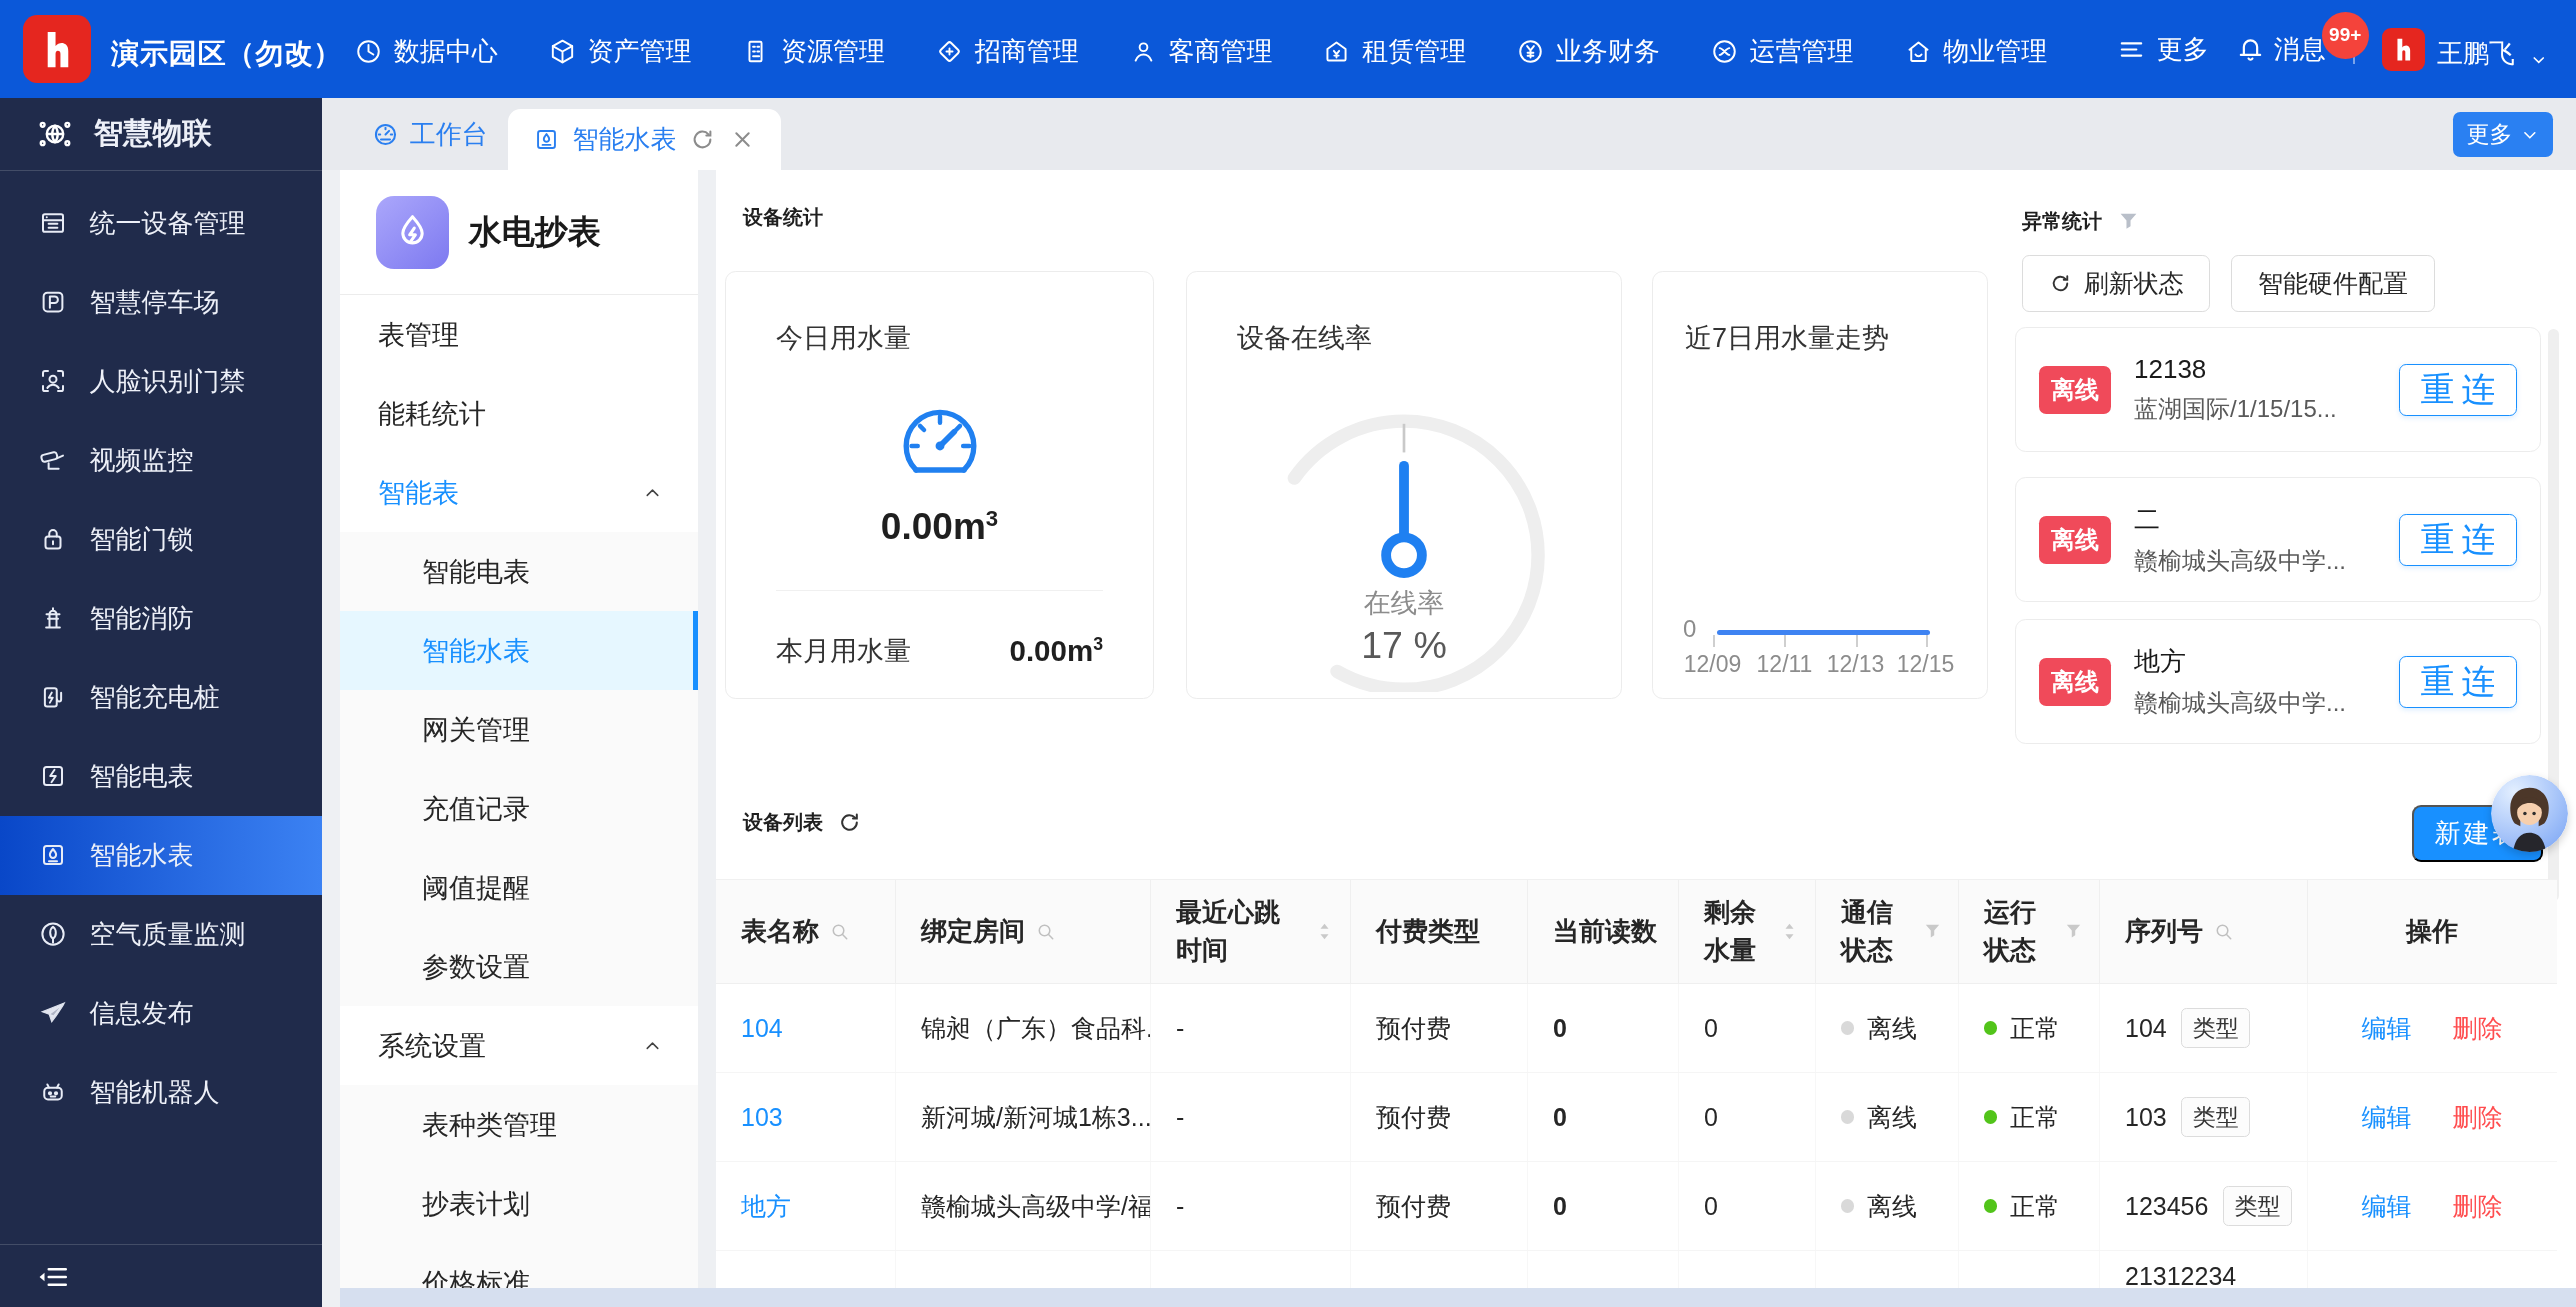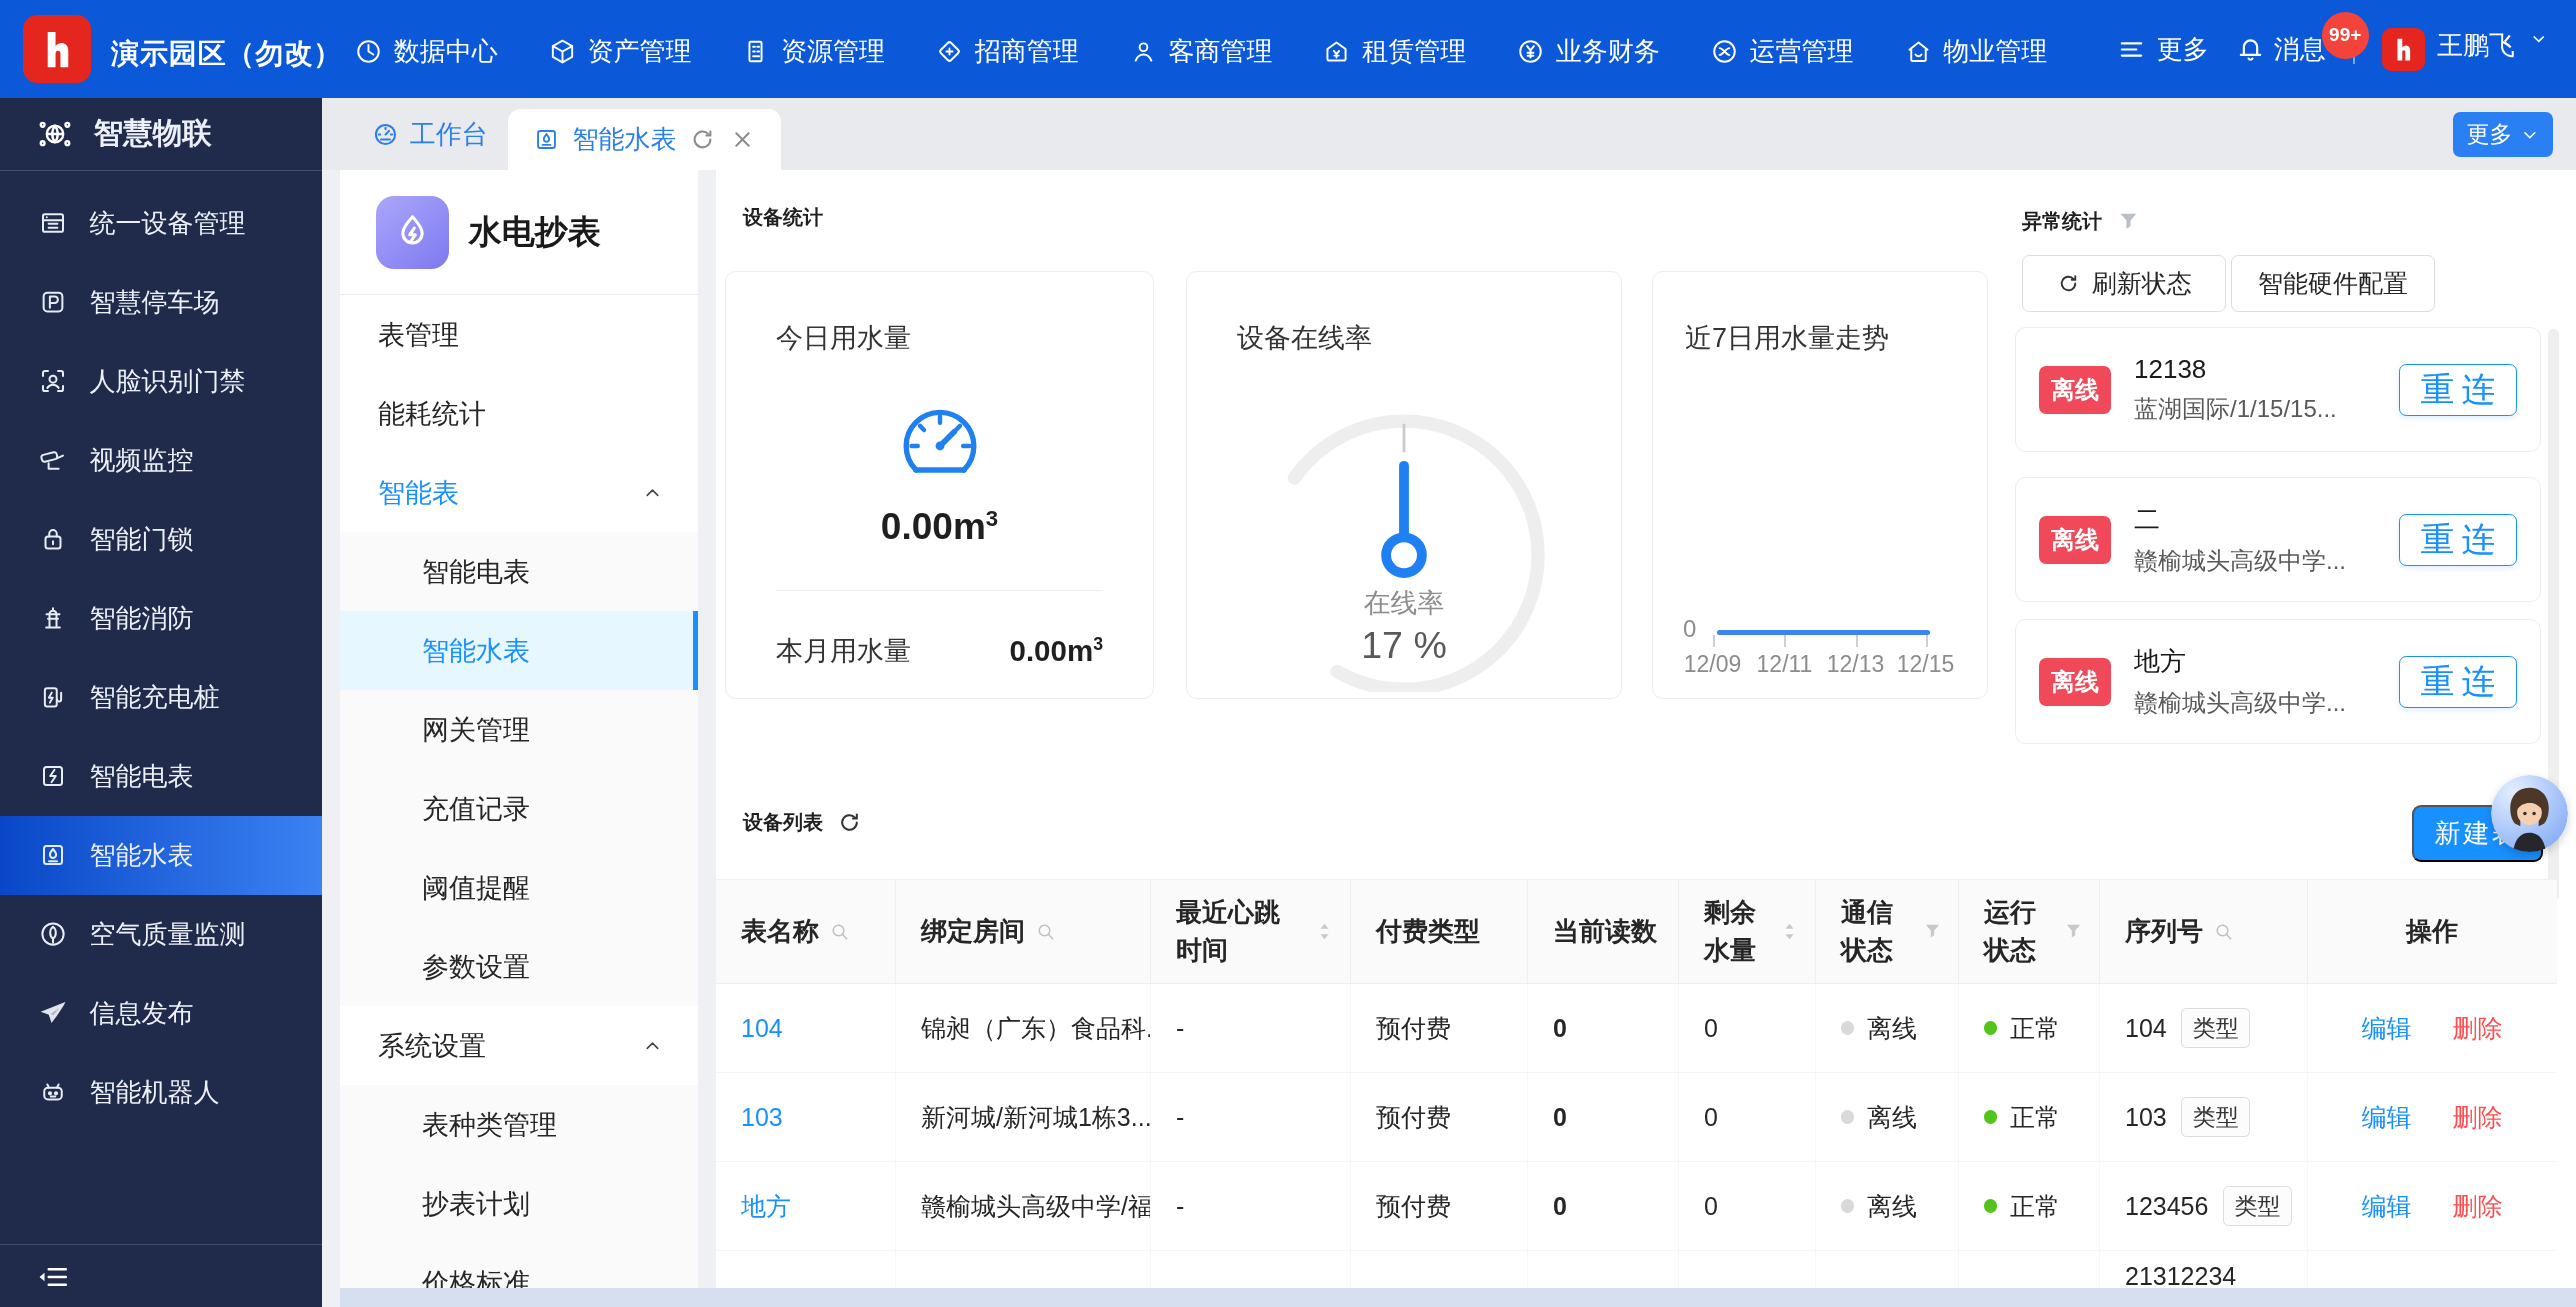--- a/index.html
+++ b/index.html
@@ -20,7 +20,7 @@
   .msg-wrap { position:relative; display:flex; align-items:center; gap:9px; font-size:26px; cursor:pointer; }
   .badge { position:absolute; top:-19.7px; right:-43px; min-width:47px; height:47px; background:#f4433b; border-radius:50%; color:#fff; font-size:19px; font-weight:700; display:flex; align-items:center; justify-content:center; }
   .nav-divider { width:1.8px; height:30px; background:rgba(255,255,255,.45); }
-  .user-wrap { display:flex; align-items:flex-start; gap:12.5px; font-size:26px; cursor:pointer; }
+  .user-wrap { display:flex; align-items:flex-end; gap:12.5px; font-size:26px; cursor:pointer; }
   .mini-avatar { width:43px; height:43px; background:#e5261f; border-radius:9px; display:flex; align-items:center; justify-content:center; }
   .mini-avatar svg { width:29px; height:29px; }
 

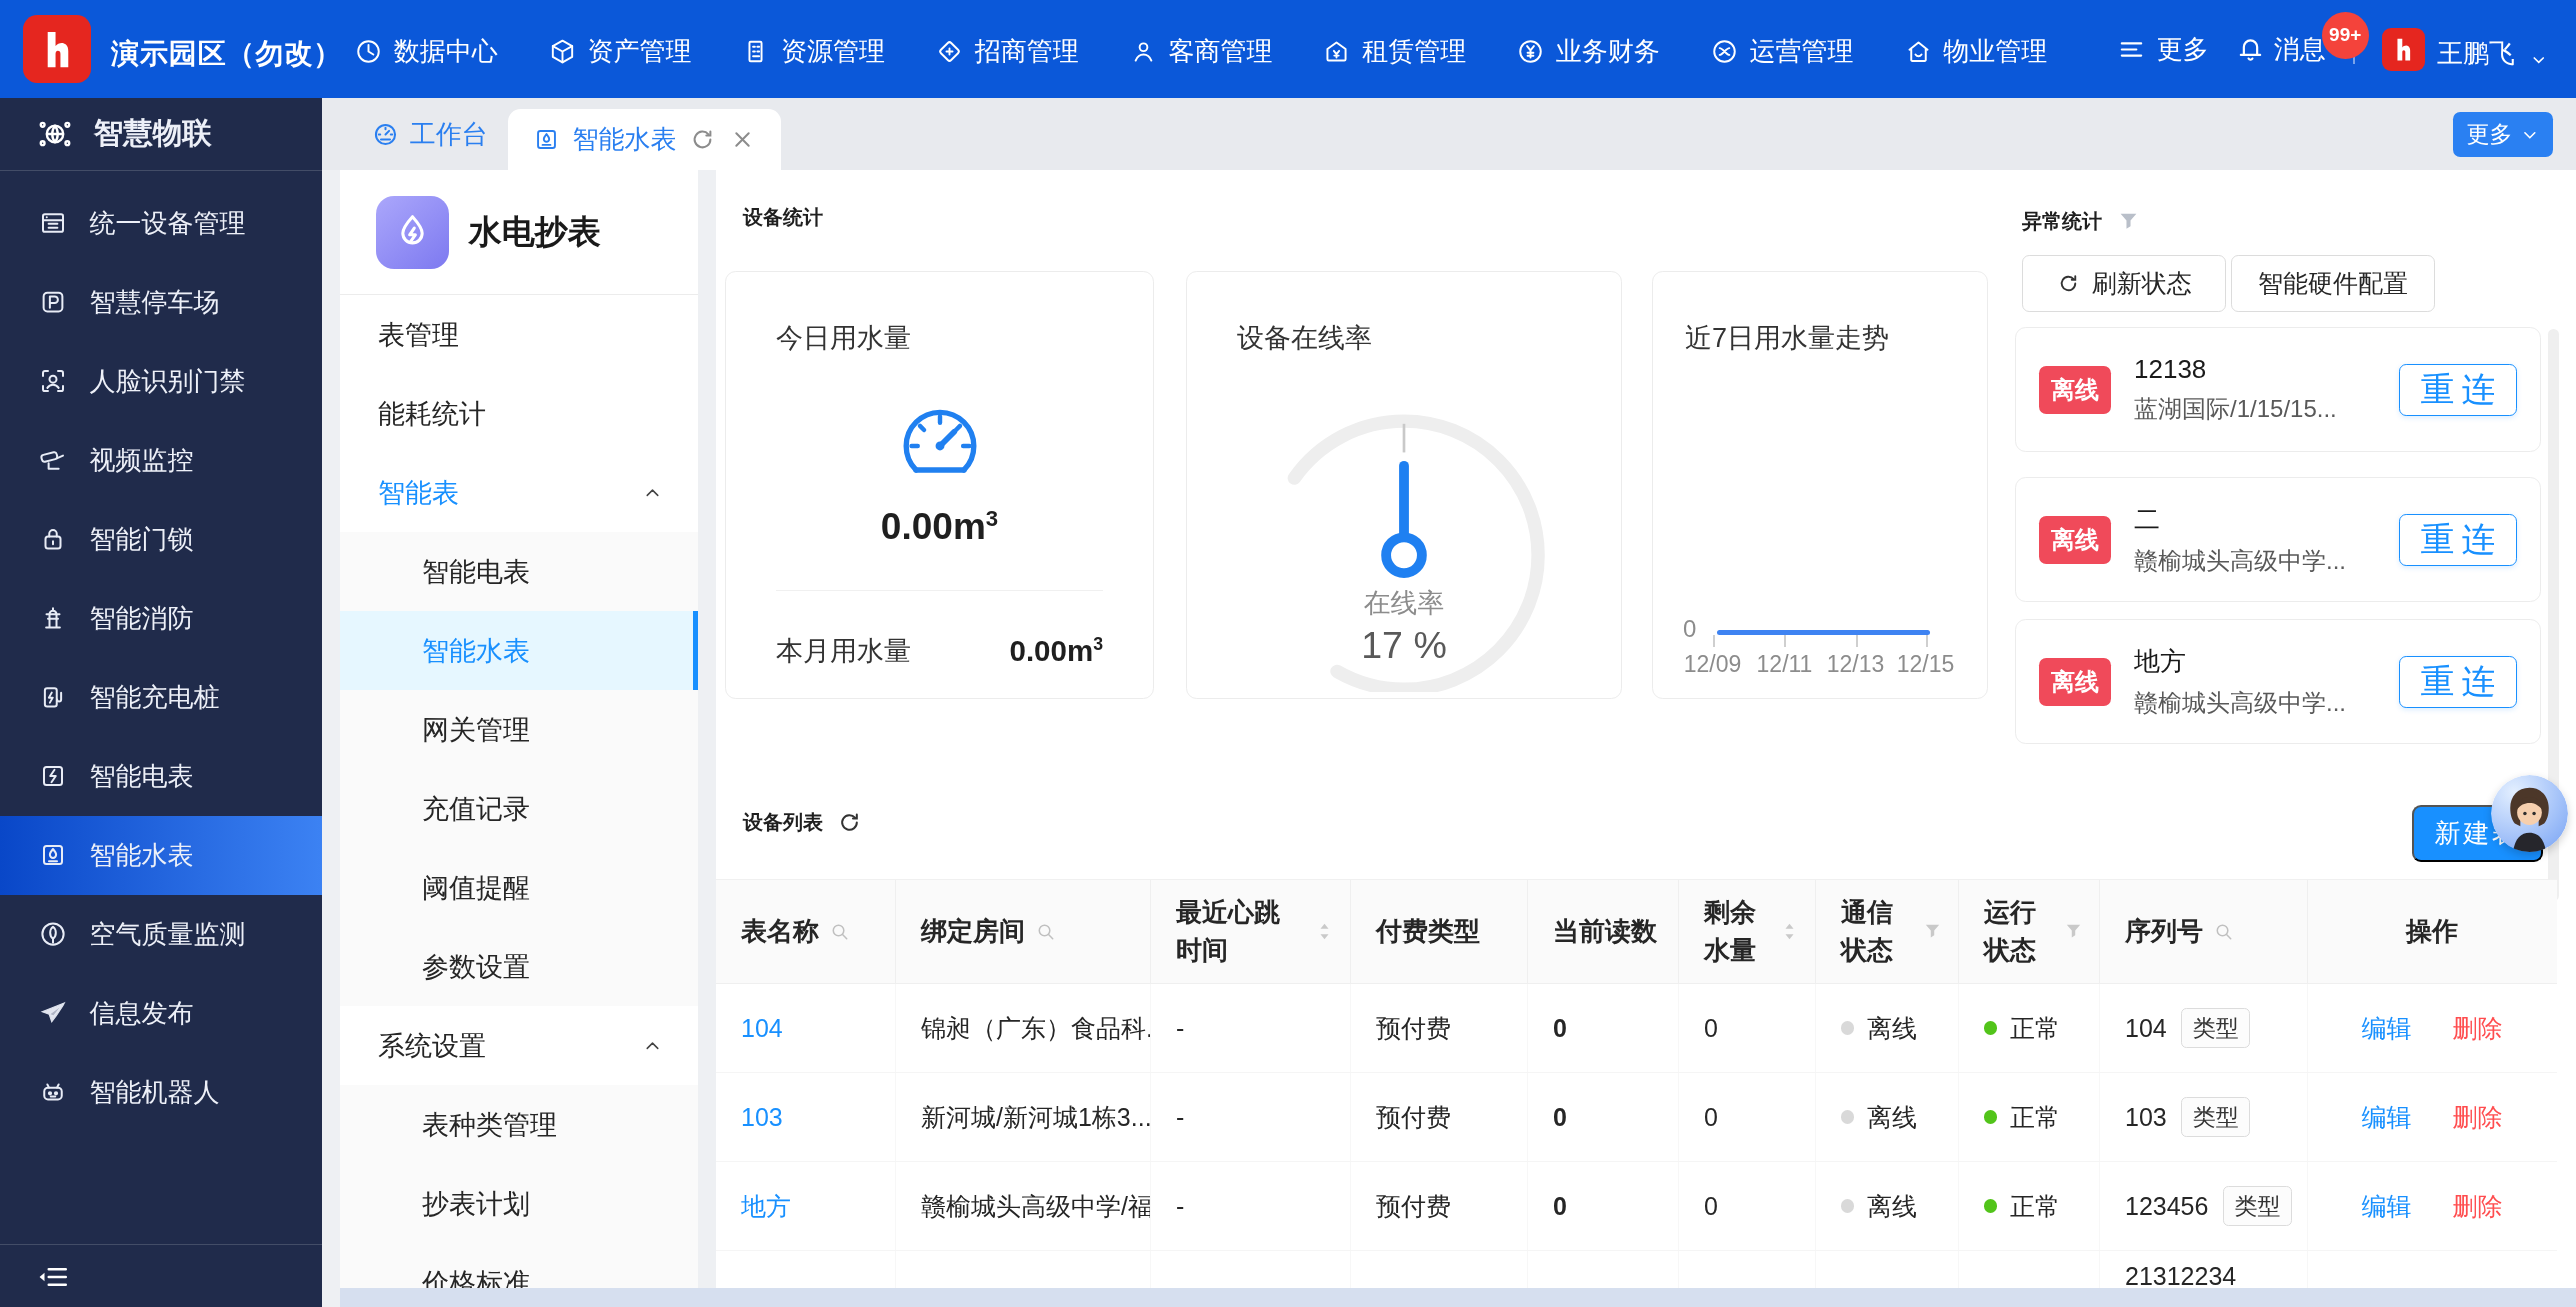--- a/index.html
+++ b/index.html
@@ -554,7 +554,7 @@
             </svg>
           </span>
       </div>
-      <button class="ghost-btn" style="left:1306px;top:85px;width:204px">
+      <button class="ghost-btn" style="left:1306px;top:85px;width:188px">
         <svg viewBox="0 0 24 24" fill="none" stroke-width="1.8" stroke-linecap="round">
             <path d="M18.5 12a6.5 6.5 0 11-1.6-4.3"></path>
             <path d="M18.5 5v3.4h-3.4"></path>

